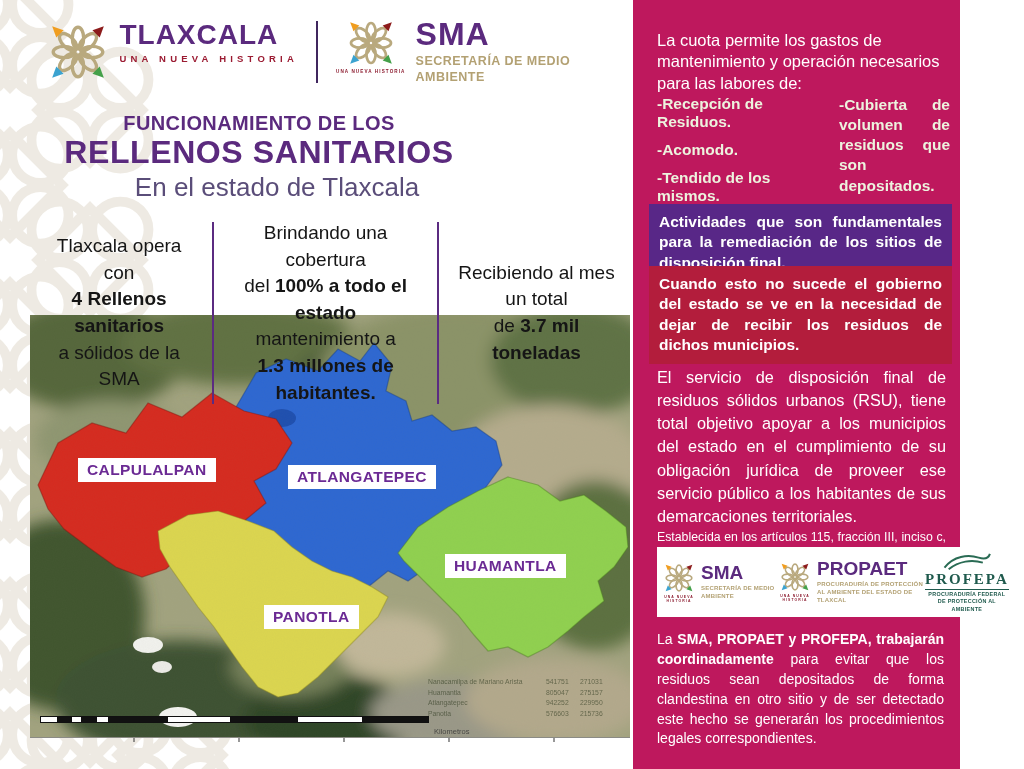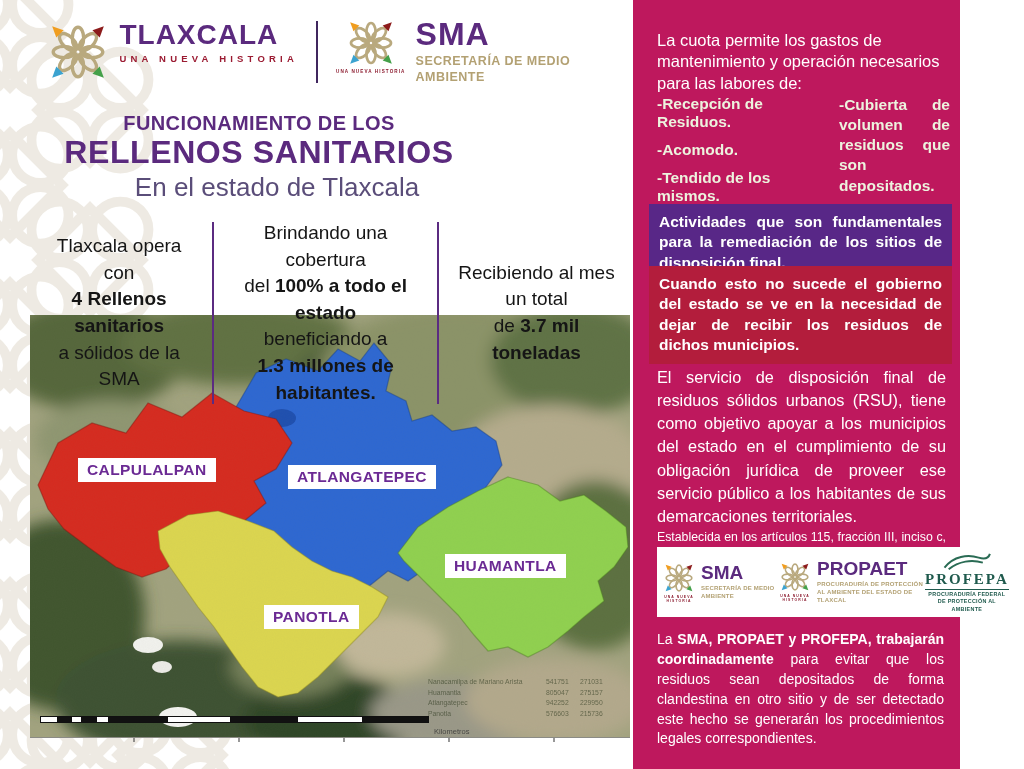--- a/index.html
+++ b/index.html
@@ -170,7 +170,7 @@
     <div class="stat" style="width:222px;">
       <span>Brindando una cobertura</span><br>
       <span>del </span><b>100% a todo el estado</b><br>
-      <span>beneficiando a</span><br>
+      <span>mantenimiento a</span><br>
       <b>1.3 millones de habitantes.</b>
     </div>
     <div class="stat-div"></div>

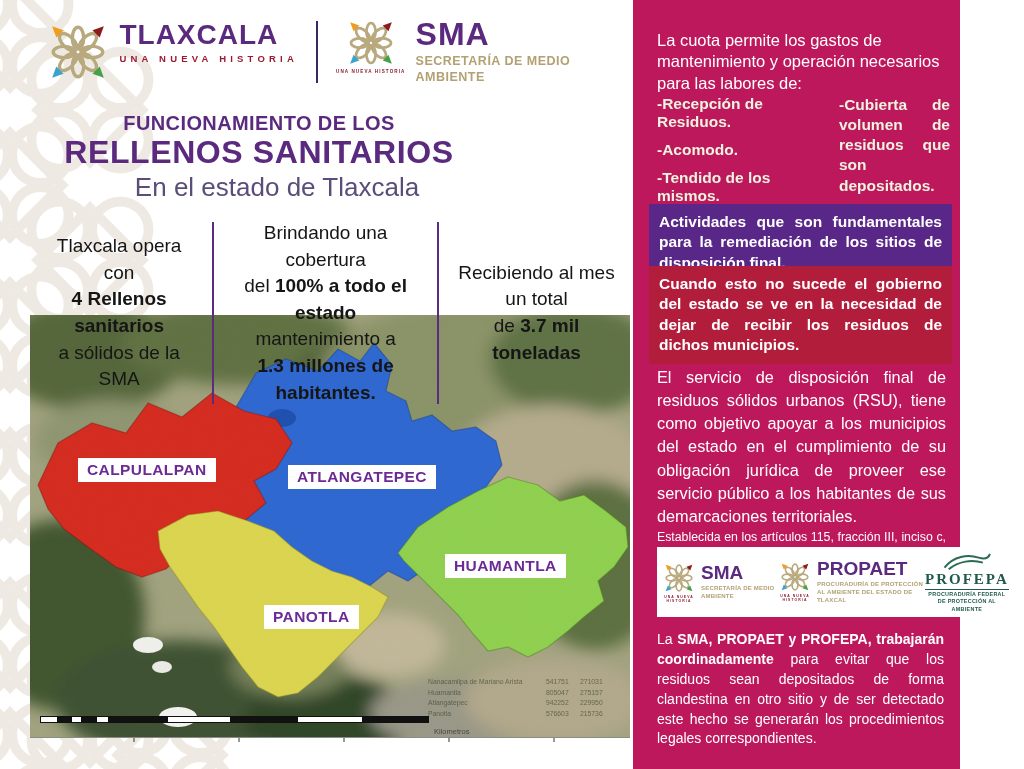--- a/index.html
+++ b/index.html
@@ -289,7 +289,7 @@
     <div class="p-box box-red">Cuando esto no sucede el gobierno del estado se ve en la necesidad de dejar de recibir los residuos de dichos municipios.</div>
 
     <div class="p-service">
-      <div class="service-main">El servicio de disposición final de residuos sólidos urbanos (RSU), tiene como objetivo apoyar a los municipios del estado en el cumplimiento de su obligación jurídica de proveer ese servicio público a los habitantes de sus demarcaciones territoriales.</div>
+      <div class="service-main">El servicio de disposición final de residuos sólidos urbanos (RSU), tiene total objetivo apoyar a los municipios del estado en el cumplimiento de su obligación jurídica de proveer ese servicio público a los habitantes de sus demarcaciones territoriales.</div>
       <div class="service-legal">Establecida en los artículos 115, fracción III, inciso c, de la Constitución Política de los Estados Unidos Mexicanos y 93, inciso c, de la Constitución Política del Estado Libre y Soberano de Tlaxcala.</div>
     </div>
 

